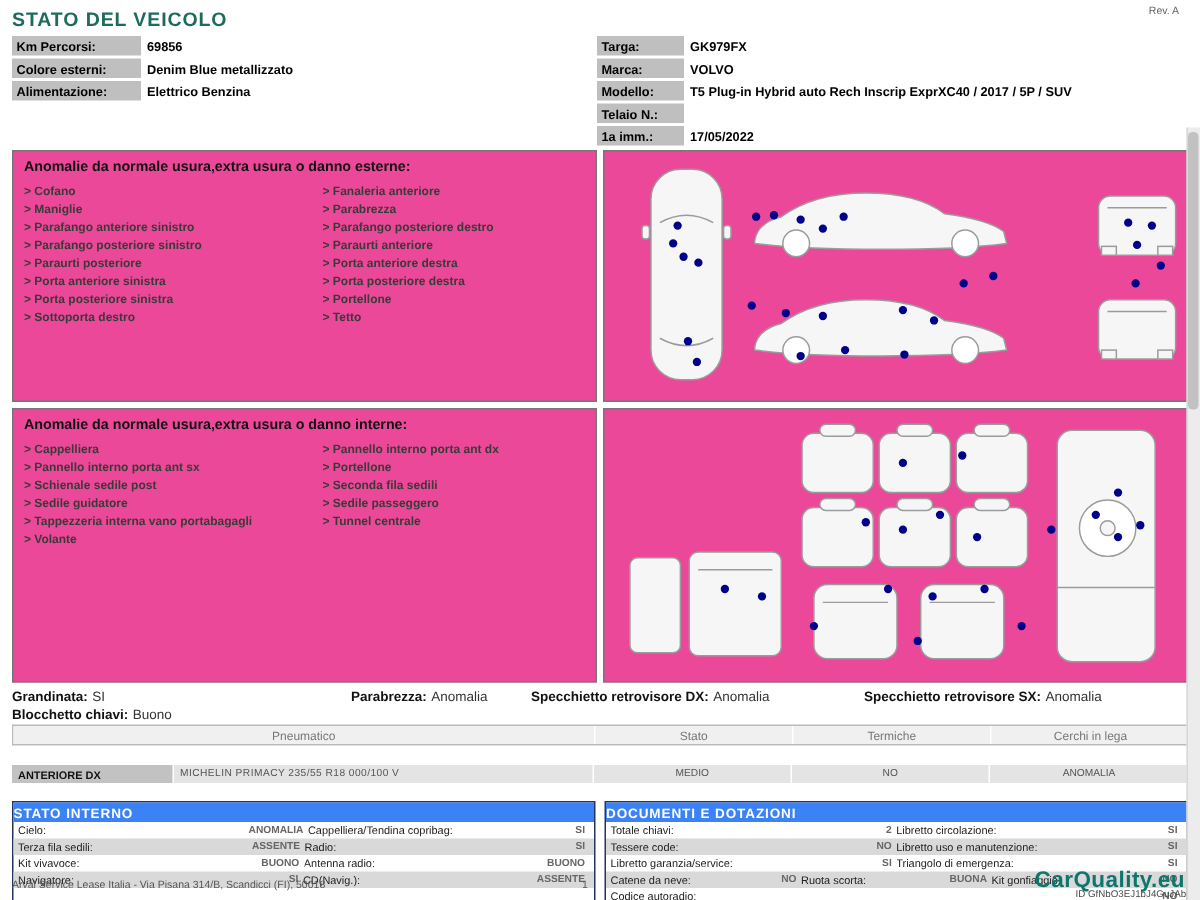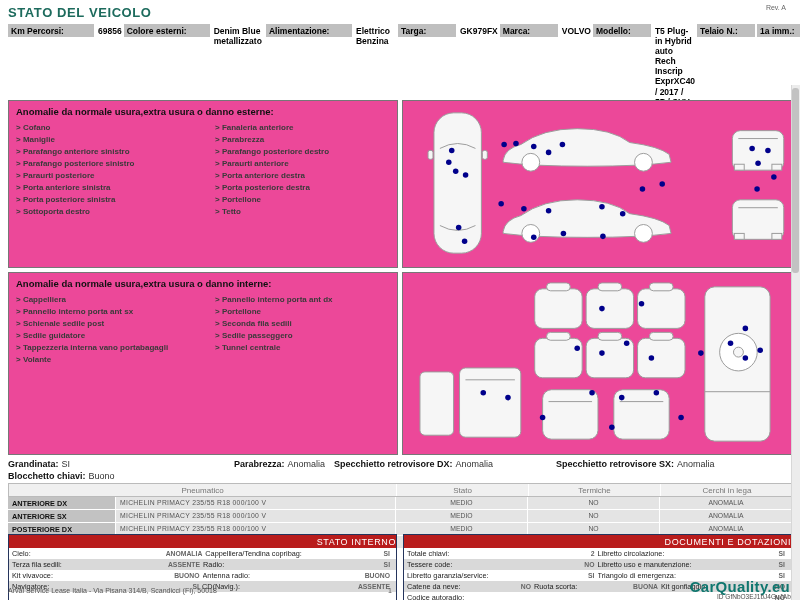--- a/index.html
+++ b/index.html
@@ -10,7 +10,7 @@
   .title{position:absolute;top:5px;left:8px;font-size:13px;font-weight:bold;color:#1d6b5d;letter-spacing:.6px}
   .rev{position:absolute;top:4px;right:14px;font-size:7px;color:#666}
 
-  .info{position:absolute;display:flex;flex-direction:row;gap:2px}
+  .info{position:absolute;display:flex;flex-direction:column;gap:2px}
   .info-left{top:24px;left:8px;width:382px}
   .info-right{top:24px;left:398px;width:388px}
   .irow{display:flex;gap:4px;align-items:flex-start}

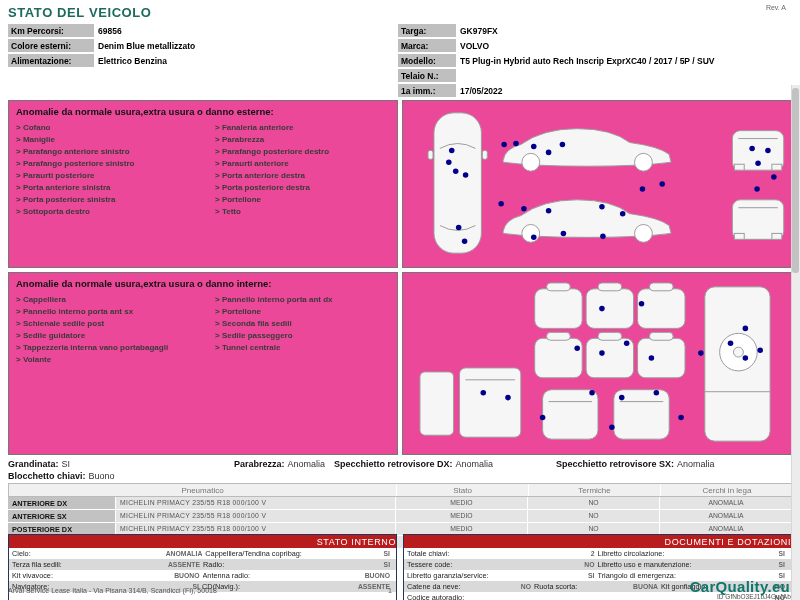--- a/index.html
+++ b/index.html
@@ -36,7 +36,7 @@
   .slabel{font-weight:bold;color:#111}
   .svalue{margin-left:3px;color:#333}
   #status1 .sitem:nth-child(1){width:226px}
-  #status1 .sitem:nth-child(2){width:100px}
+  #status1 .sitem:nth-child(2){width:120px}
   #status1 .sitem:nth-child(3){width:222px}
 
   .tires{position:absolute;top:483px;left:8px;width:784px}

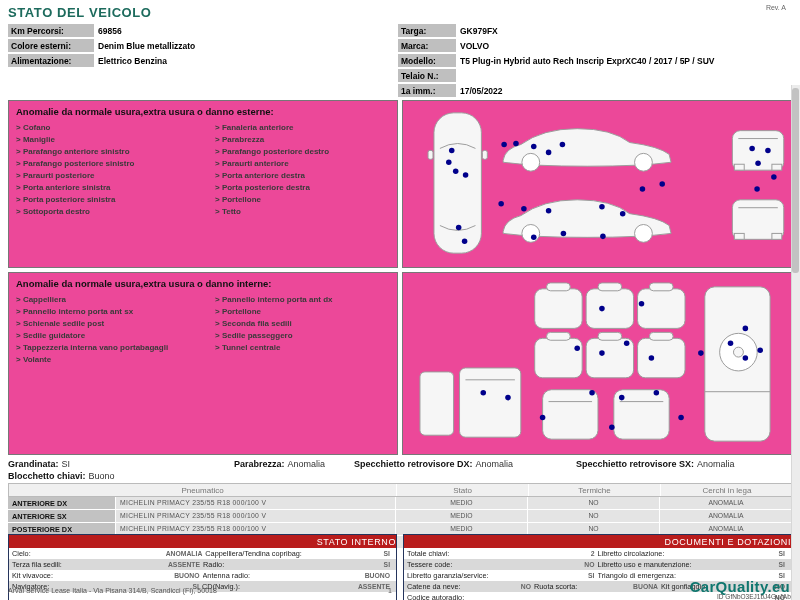--- a/index.html
+++ b/index.html
@@ -42,7 +42,7 @@
   .tires{position:absolute;top:483px;left:8px;width:784px}
   .thead{display:grid;grid-template-columns:387px 131px 131px 132px;column-gap:1px;background:#fff;border:1px solid #bbb;color:#777;font-size:8px}
   .thead div{text-align:center;padding:1.5px 0;background:#f0f0f0}
-  .tbody{display:flex;flex-direction:column;gap:1px;margin-top:0}
+  .tbody{display:flex;gap:1px;margin-top:13px}
   .trow{display:grid;grid-template-columns:107px 279px 131px 131px 132px;column-gap:1px}
   .tc{padding:1.5px 4px;font-size:6.8px}
   .tc-pos{background:#c2c2c2;font-weight:bold;font-size:7.3px;color:#111}

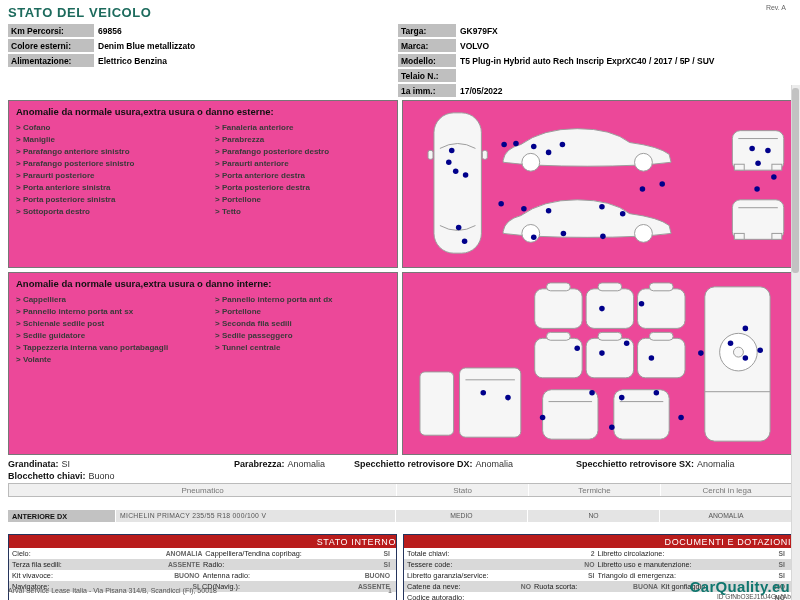--- a/index.html
+++ b/index.html
@@ -51,7 +51,7 @@
 
   .btables{position:absolute;top:534px;left:8px;width:784px;display:flex;gap:6px}
   .btable{flex:1;border:1px solid #24345c;background:#fff}
-  .bhead{background:#b91c1c;color:#fff;font-weight:normal;font-size:9px;text-align:right;padding:1.5px 0;letter-spacing:.6px}
+  .bhead{background:#3b82f6;color:#fff;font-weight:bold;font-size:9px;text-align:left;padding:1.5px 0;letter-spacing:.6px}
   .prow{display:flex;align-items:center;padding:1px 3px;font-size:7.3px;min-height:9.5px}
   .prow.even{background:#d9d9d9}
   .plabel{flex:1;color:#222;white-space:nowrap;overflow:hidden}

